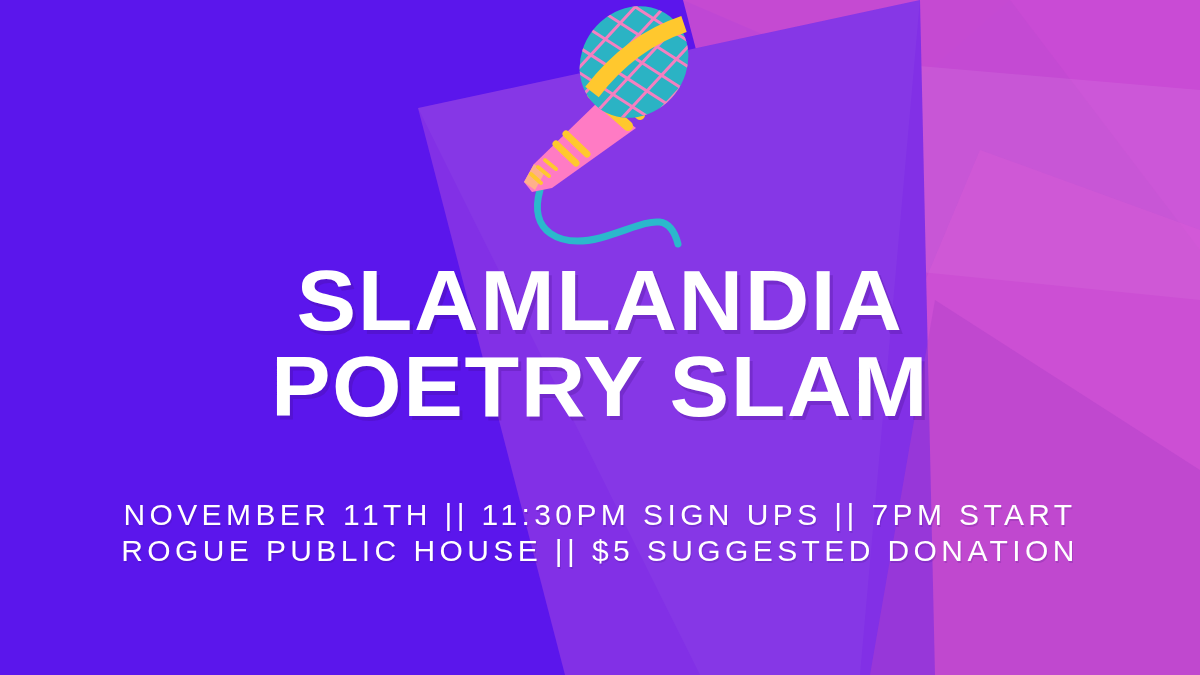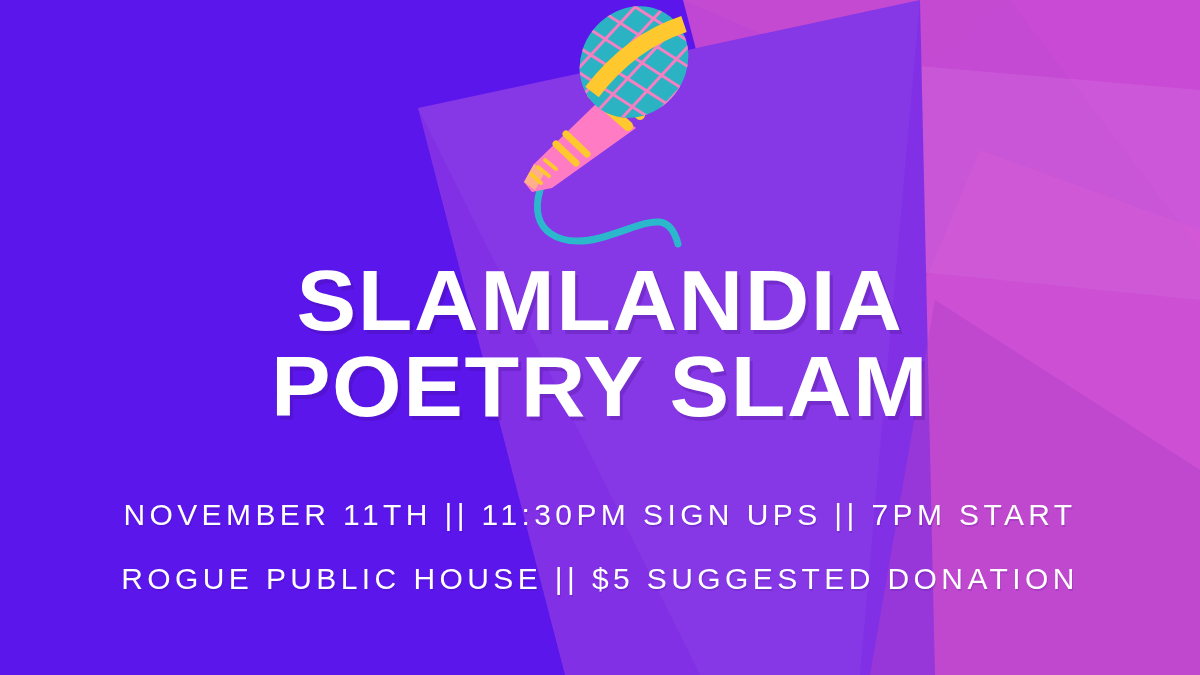--- a/index.html
+++ b/index.html
@@ -87,7 +87,7 @@
     text-shadow: 1px 2px 0 rgba(60, 10, 120, 0.18);
   }
   #subline-1 { top: 498px; }
-  #subline-2 { top: 562px; }
+  #subline-2 { top: 534px; }
 </style>
 </head>
 <body>

